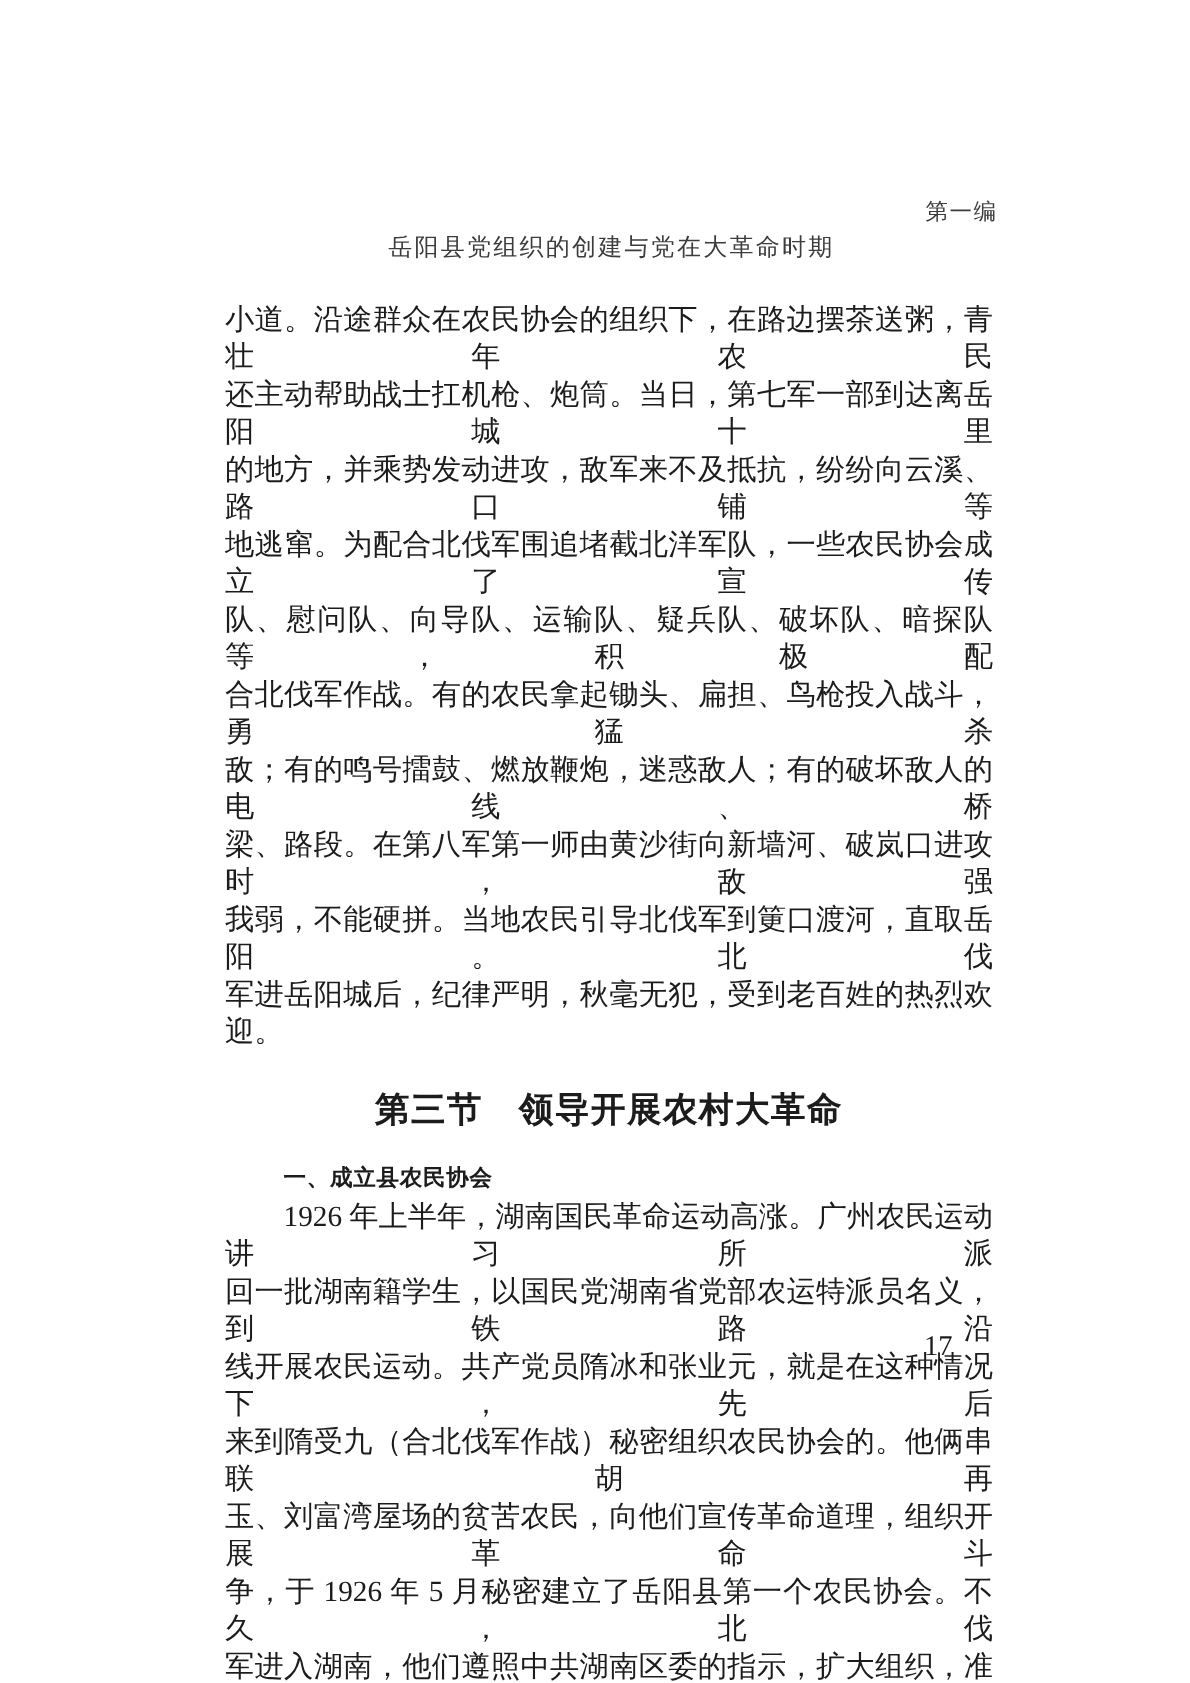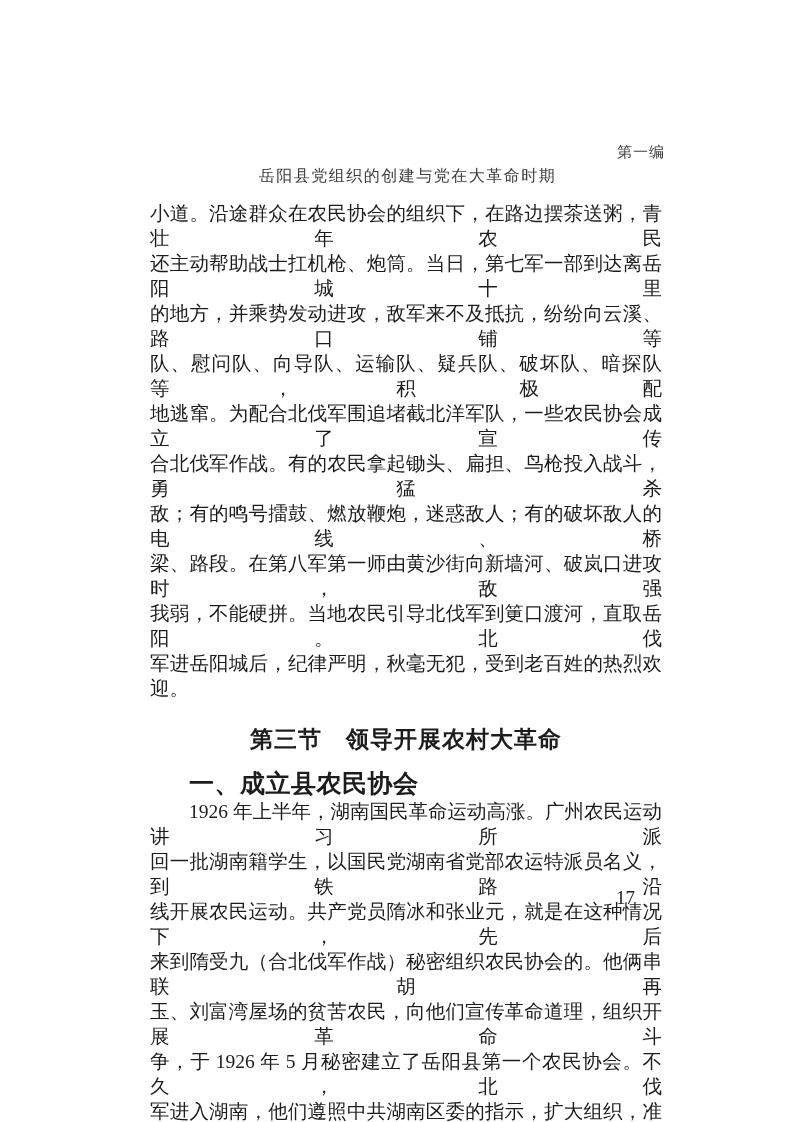--- a/index.html
+++ b/index.html
@@ -14,7 +14,7 @@
   }
   .running-head {
     position: absolute;
-    top: 142px;
+    top: 132px;
     left: 150px;
     width: 515px;
     text-align: right;

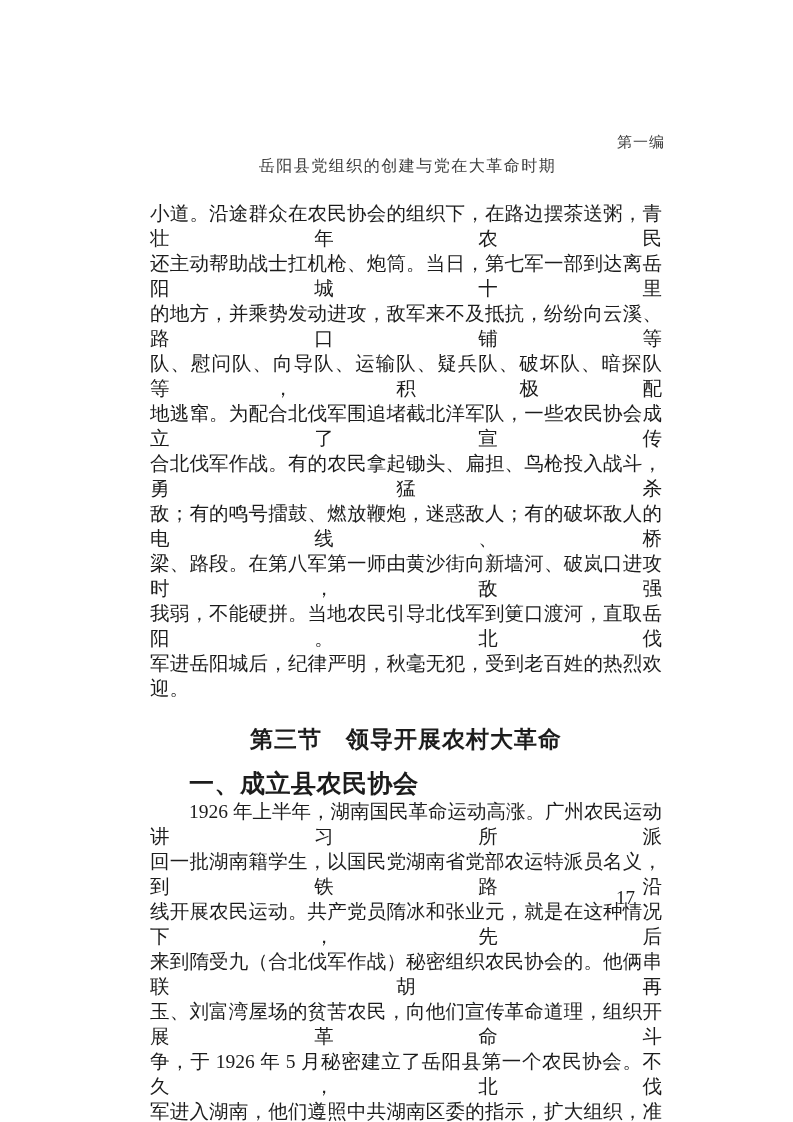--- a/index.html
+++ b/index.html
@@ -93,8 +93,8 @@
         <div class="line">小道。沿途群众在农民协会的组织下，在路边摆茶送粥，青壮年农民</div>
         <div class="line">还主动帮助战士扛机枪、炮筒。当日，第七军一部到达离岳阳城十里</div>
         <div class="line">的地方，并乘势发动进攻，敌军来不及抵抗，纷纷向云溪、路口铺等</div>
+        <div class="line">地逃窜。为配合北伐军围追堵截北洋军队，一些农民协会成立了宣传</div>
         <div class="line">队、慰问队、向导队、运输队、疑兵队、破坏队、暗探队等，积极配</div>
-        <div class="line">地逃窜。为配合北伐军围追堵截北洋军队，一些农民协会成立了宣传</div>
         <div class="line">合北伐军作战。有的农民拿起锄头、扁担、鸟枪投入战斗，勇猛杀</div>
         <div class="line">敌；有的鸣号擂鼓、燃放鞭炮，迷惑敌人；有的破坏敌人的电线、桥</div>
         <div class="line">梁、路段。在第八军第一师由黄沙街向新墙河、破岚口进攻时，敌强</div>

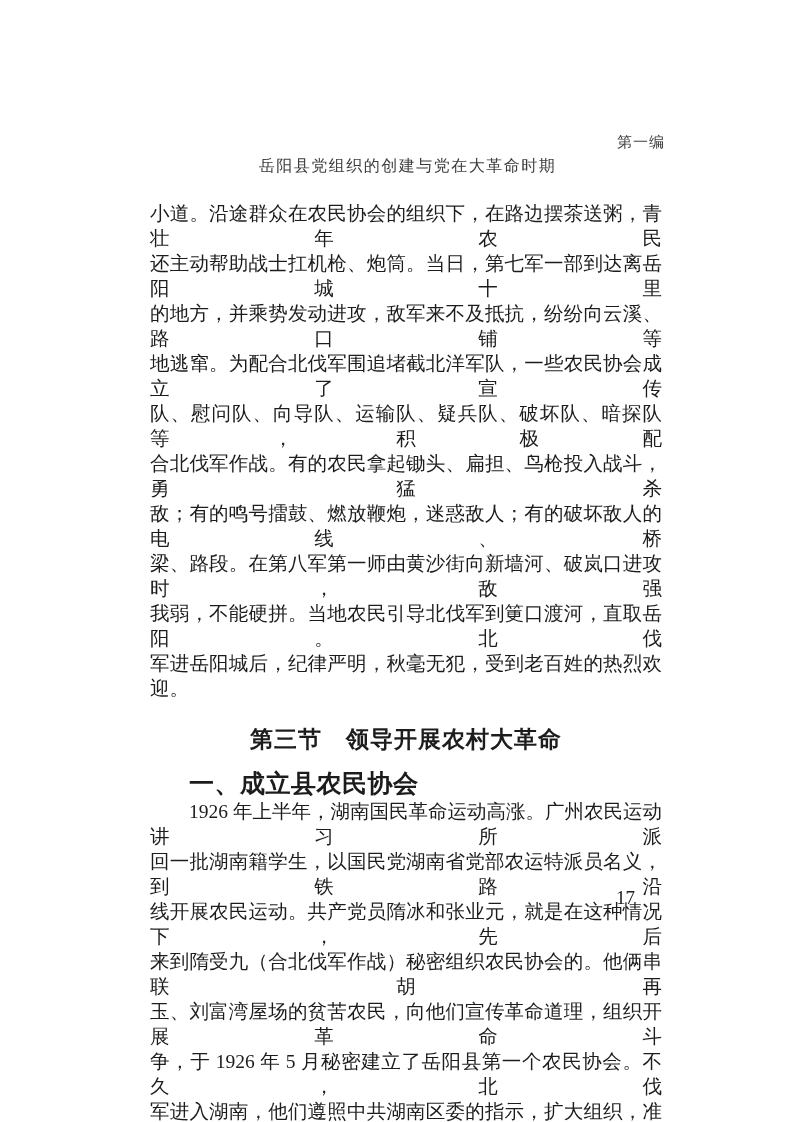--- a/index.html
+++ b/index.html
@@ -60,9 +60,9 @@
     margin: 24px 0 0 0;
   }
   .subsection-title {
-    font-family: Liberation Mono, monospace;
+    font-family: Liberation Serif, serif;
     font-weight: bold;
-    font-size: 25px;
+    font-size: 15px;
     line-height: 26px;
     margin: 20px 0 0 0;
     padding-left: 39px;

